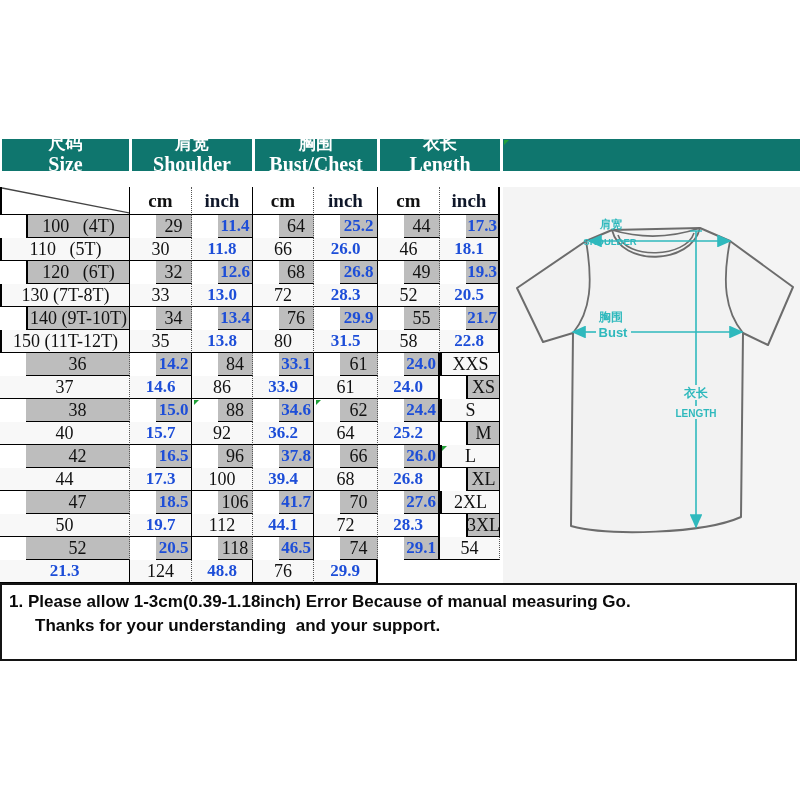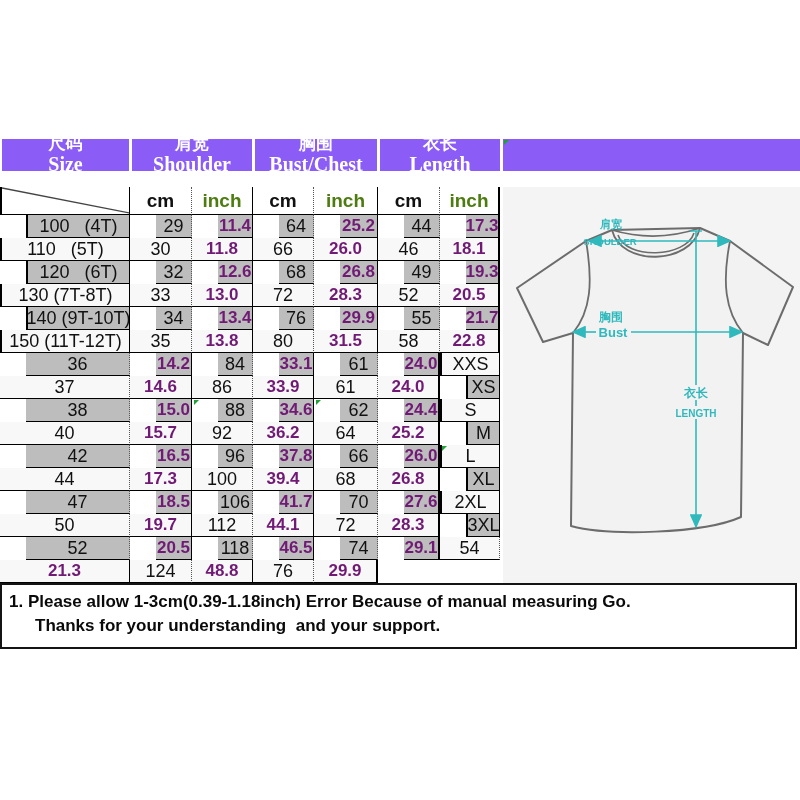--- a/index.html
+++ b/index.html
@@ -12,7 +12,7 @@
 
   
   .head-cell{
-    position:absolute;top:139px;height:32px;background:#8b5cf6;
+    position:absolute;top:139px;height:32px;background:#0f766e;
     color:#fff;display:flex;flex-direction:column;align-items:center;justify-content:center;
     line-height:1.15;
   }

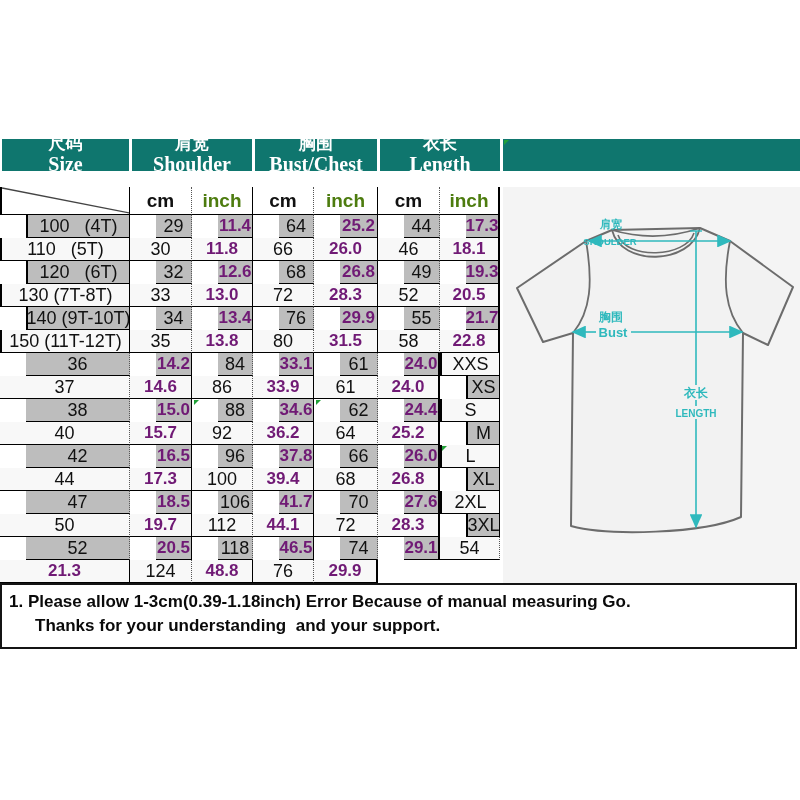--- a/index.html
+++ b/index.html
@@ -32,6 +32,7 @@
     grid-auto-rows:23px;
     grid-template-rows:28px;
     box-sizing:border-box;
+    font-family:Liberation Serif, serif;
   }
   .cell{
     box-sizing:border-box;

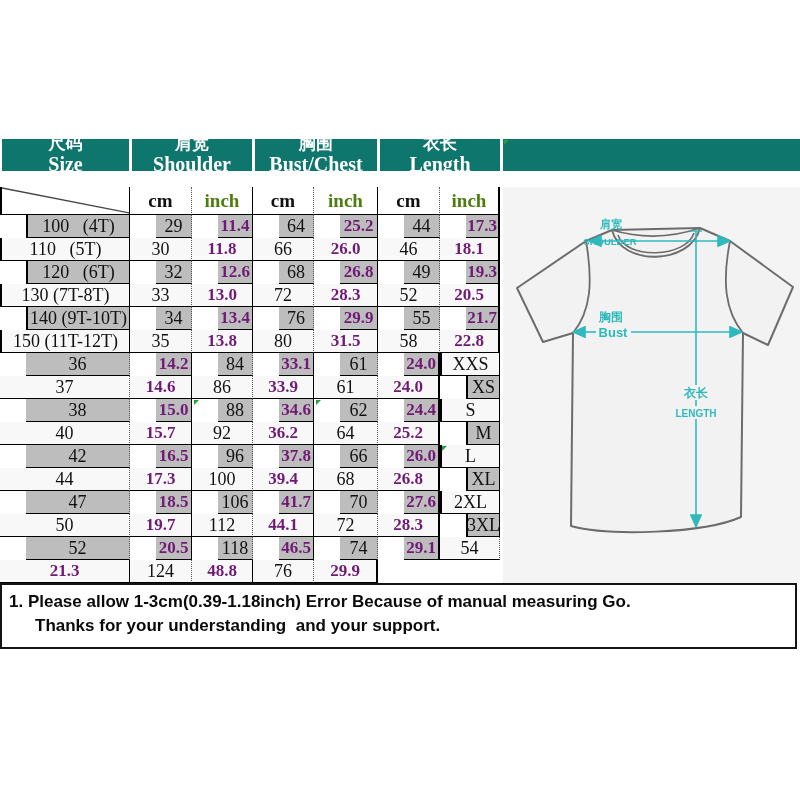--- a/index.html
+++ b/index.html
@@ -49,7 +49,7 @@
   .row-gray{background:#bdbdbd;margin-left:26px;}
   .row-light{background:#f8f8f8;}
   .unit{background:#fff;font-weight:bold;font-size:19px;border-bottom:1.5px solid #000;}
-  .unit-inch{color:#4d7c0f;}
+  .unit-inch{color:#0f172a;}
   #diag-cell{position:relative;background:#fff;}
   #diag-cell svg{position:absolute;left:0;top:0;}
 

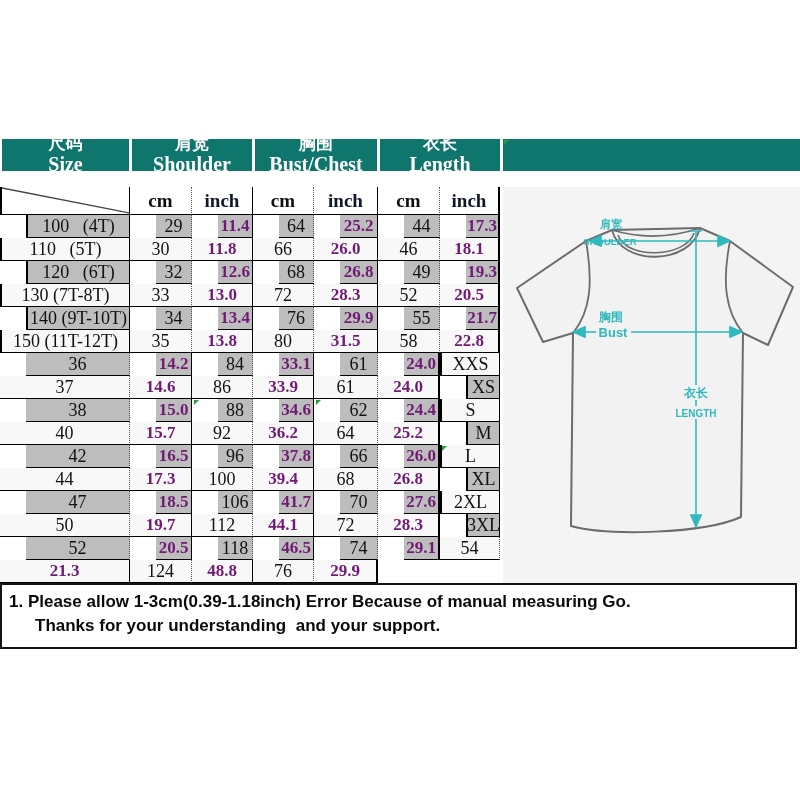--- a/index.html
+++ b/index.html
@@ -45,7 +45,7 @@
   .c1,.c3,.c5{border-right:1px dotted #555;}
   .c2,.c4{border-right:1.5px solid #000;}
   .c6{border-right:2px solid #000;}
-  .inch-val{color:#701a75;font-weight:bold;font-size:17px;}
+  .inch-val{color:#1d4ed8;font-weight:bold;font-size:17px;}
   .row-gray{background:#bdbdbd;margin-left:26px;}
   .row-light{background:#f8f8f8;}
   .unit{background:#fff;font-weight:bold;font-size:19px;border-bottom:1.5px solid #000;}

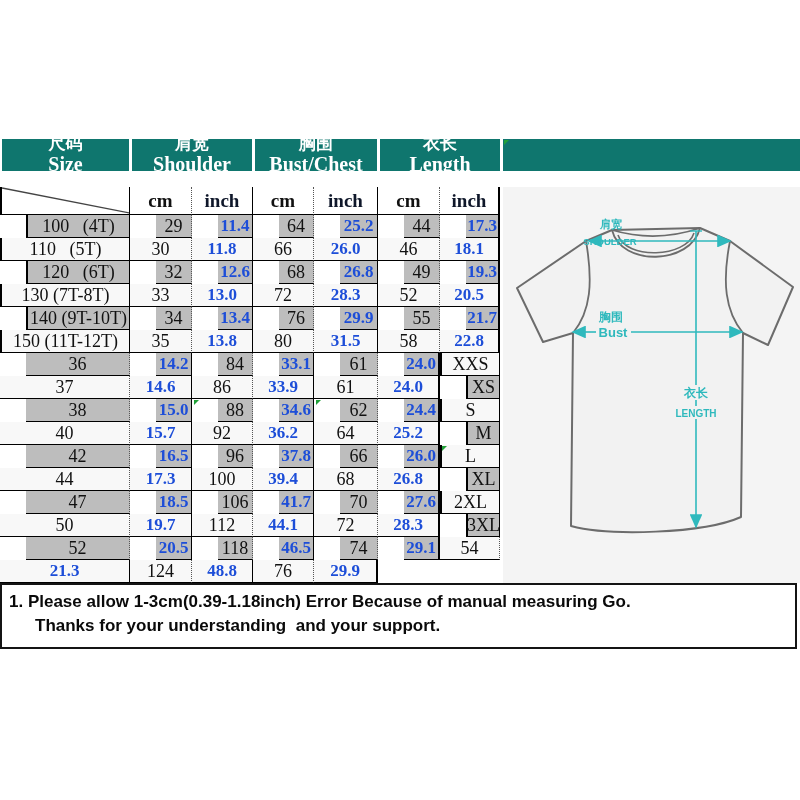--- a/index.html
+++ b/index.html
@@ -63,7 +63,7 @@
 
   
   #notes-box{
-    position:absolute;left:0px;top:583px;width:797px;height:66px;
+    position:absolute;left:0px;top:583px;width:797px;height:78px;
     box-sizing:border-box;border:2px solid #141414;background:#fff;
     padding:5px 6px 0 7px;
   }

